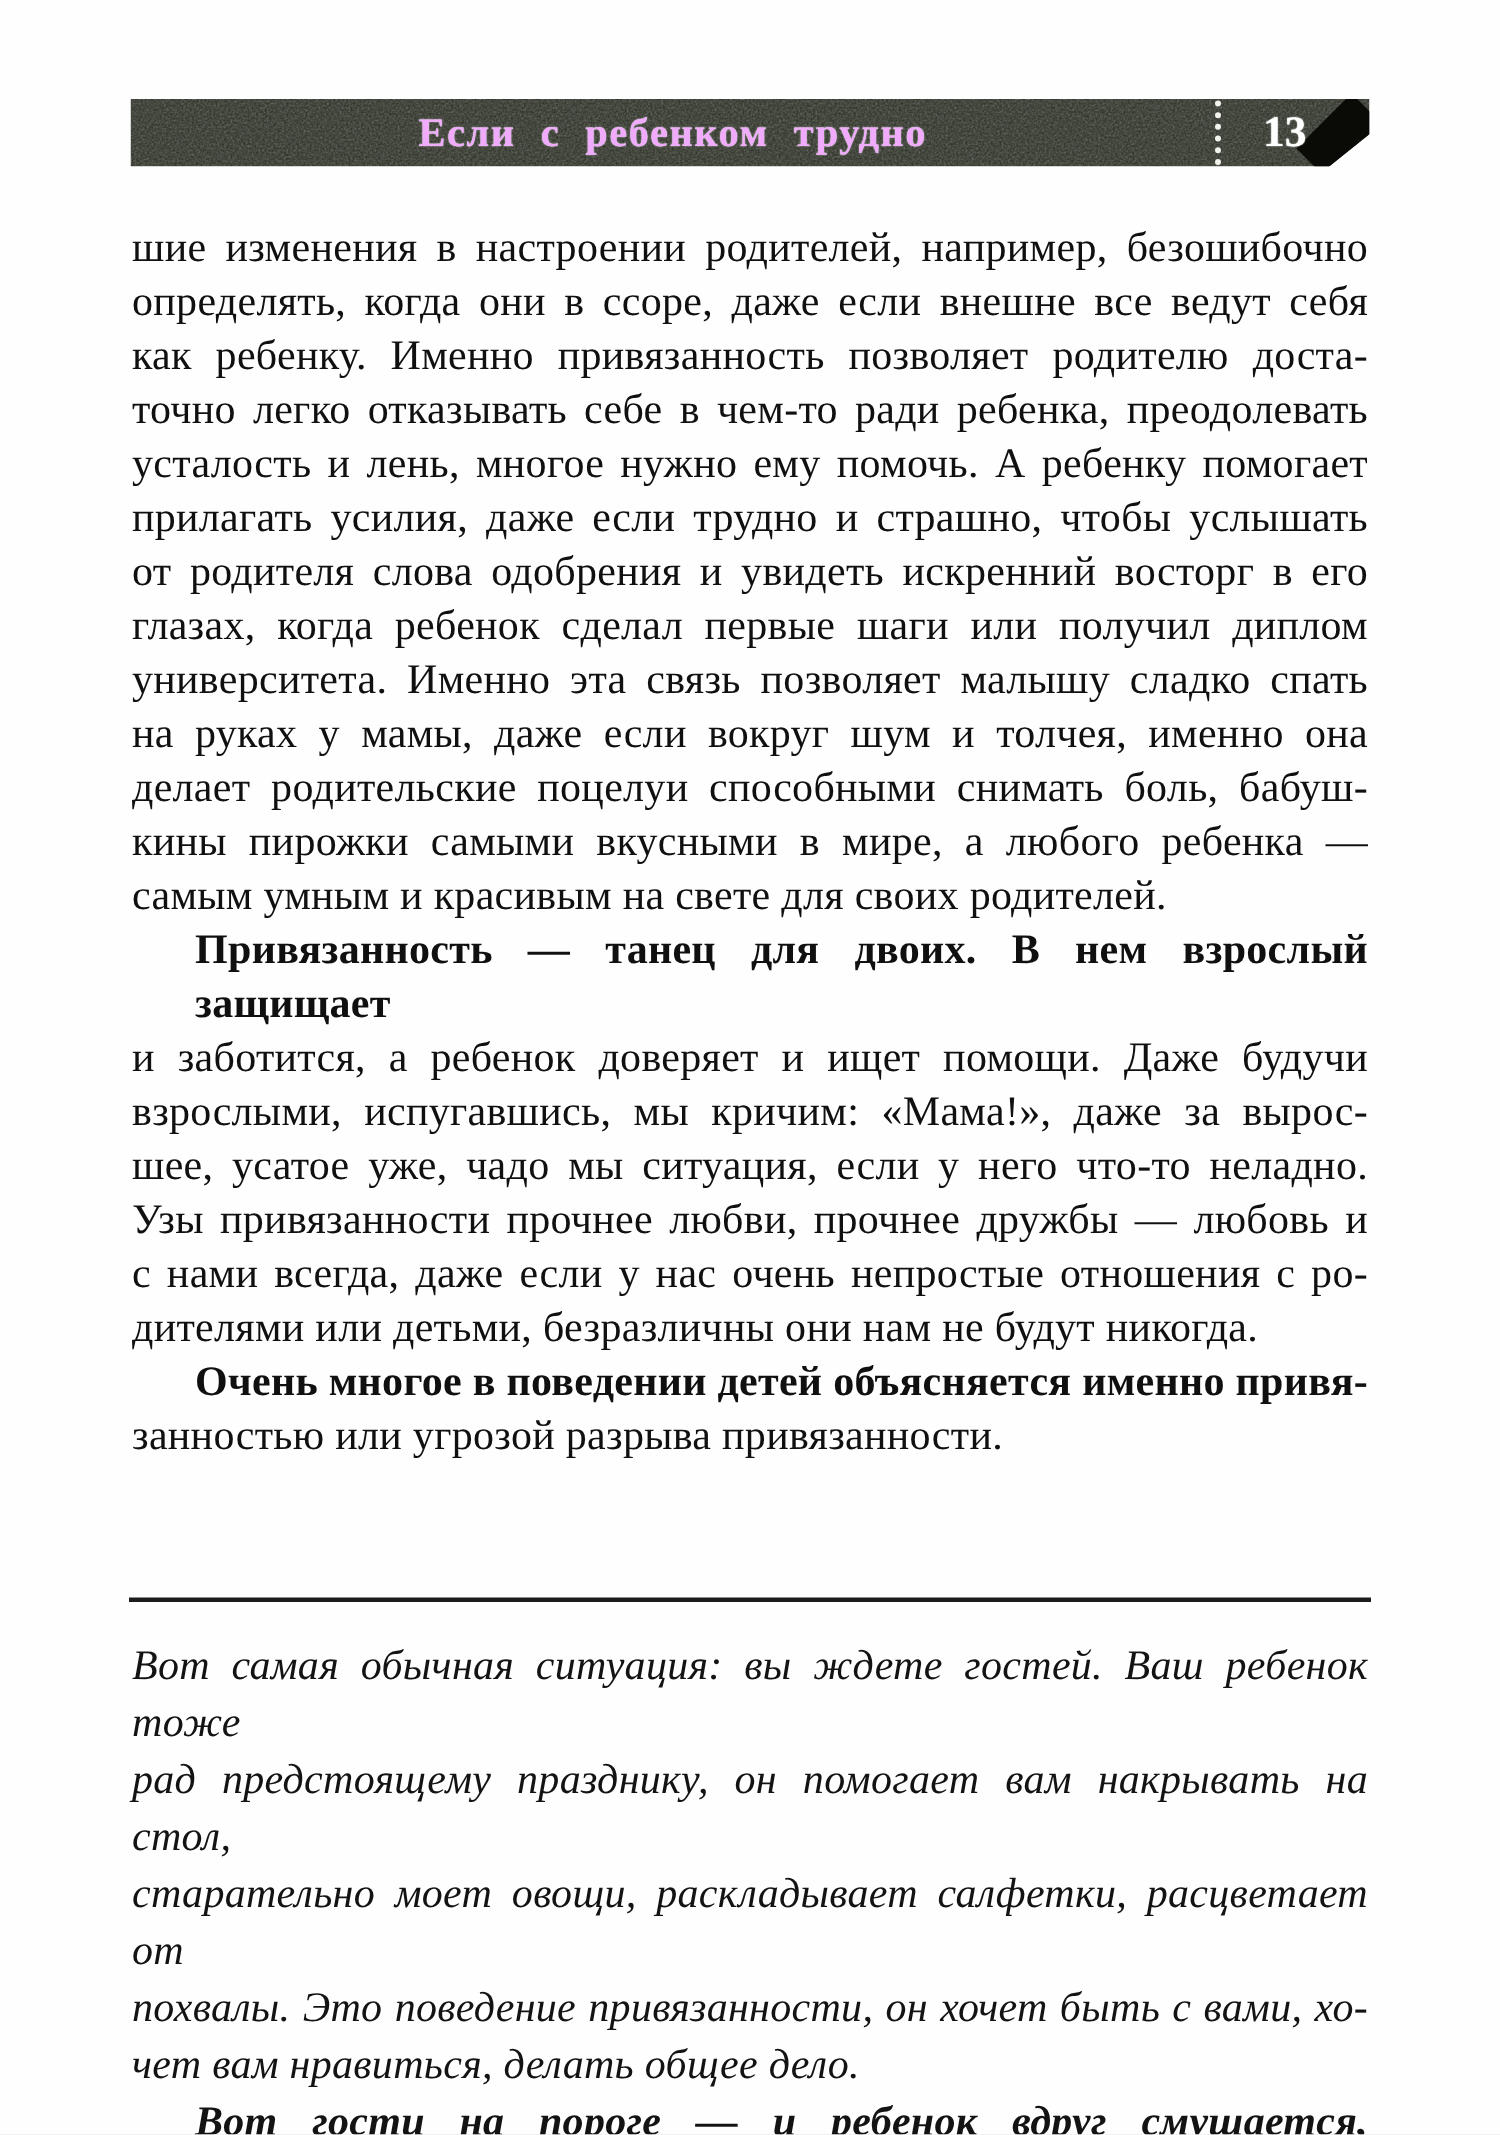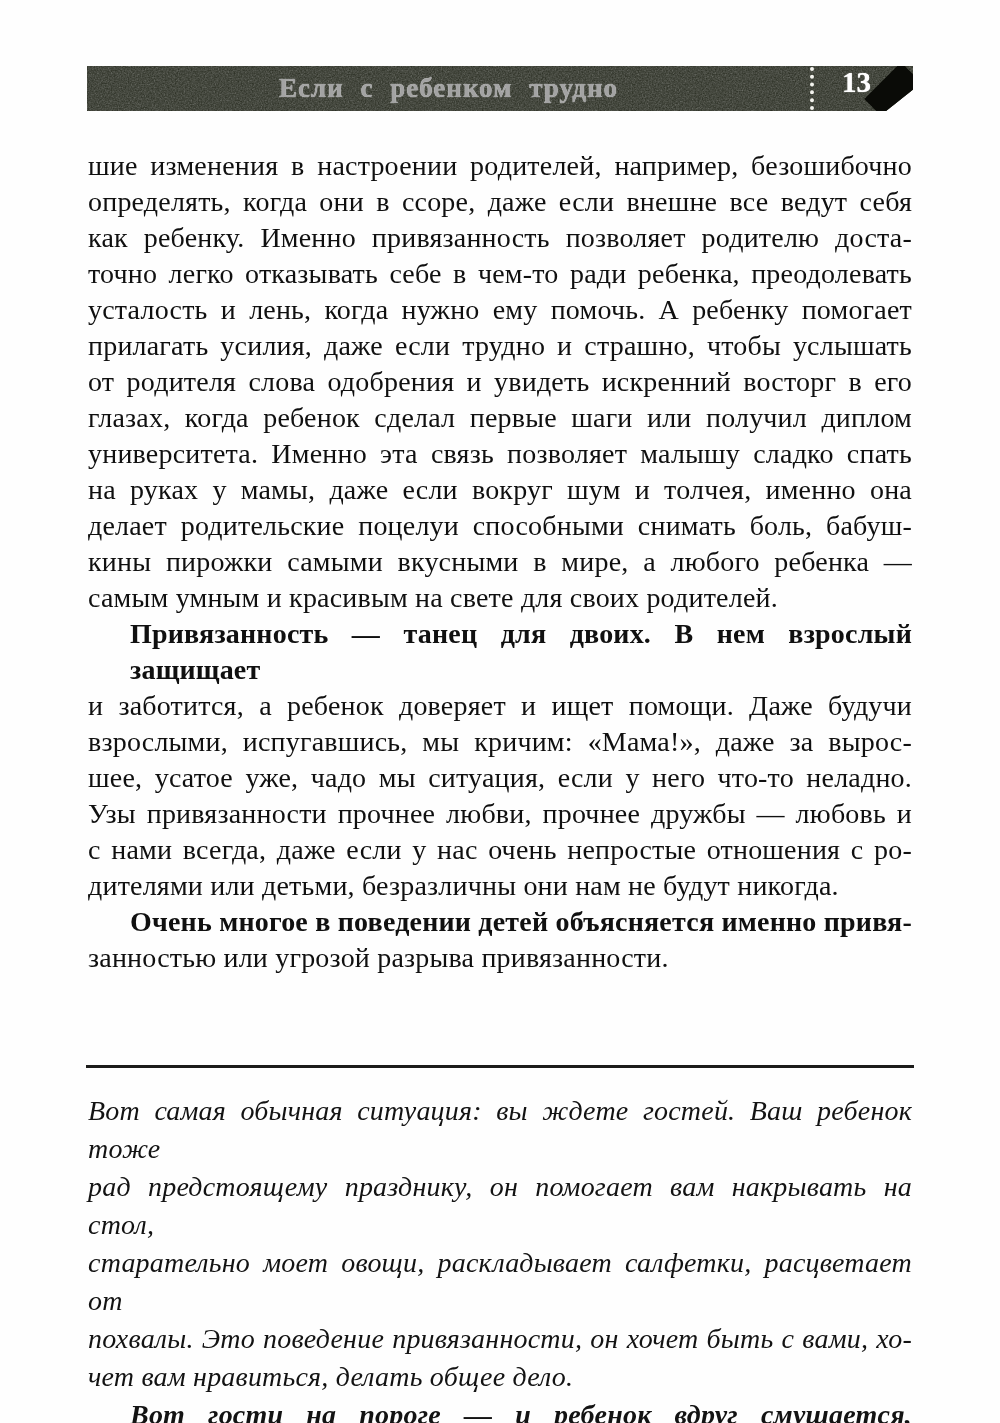--- a/index.html
+++ b/index.html
@@ -53,7 +53,7 @@
   }
   .header-title {
     position: relative;
-    color: #a3a3a3;
+    color: #f0abfc;
     font-size: 27px;
     font-weight: bold;
     letter-spacing: 1px;

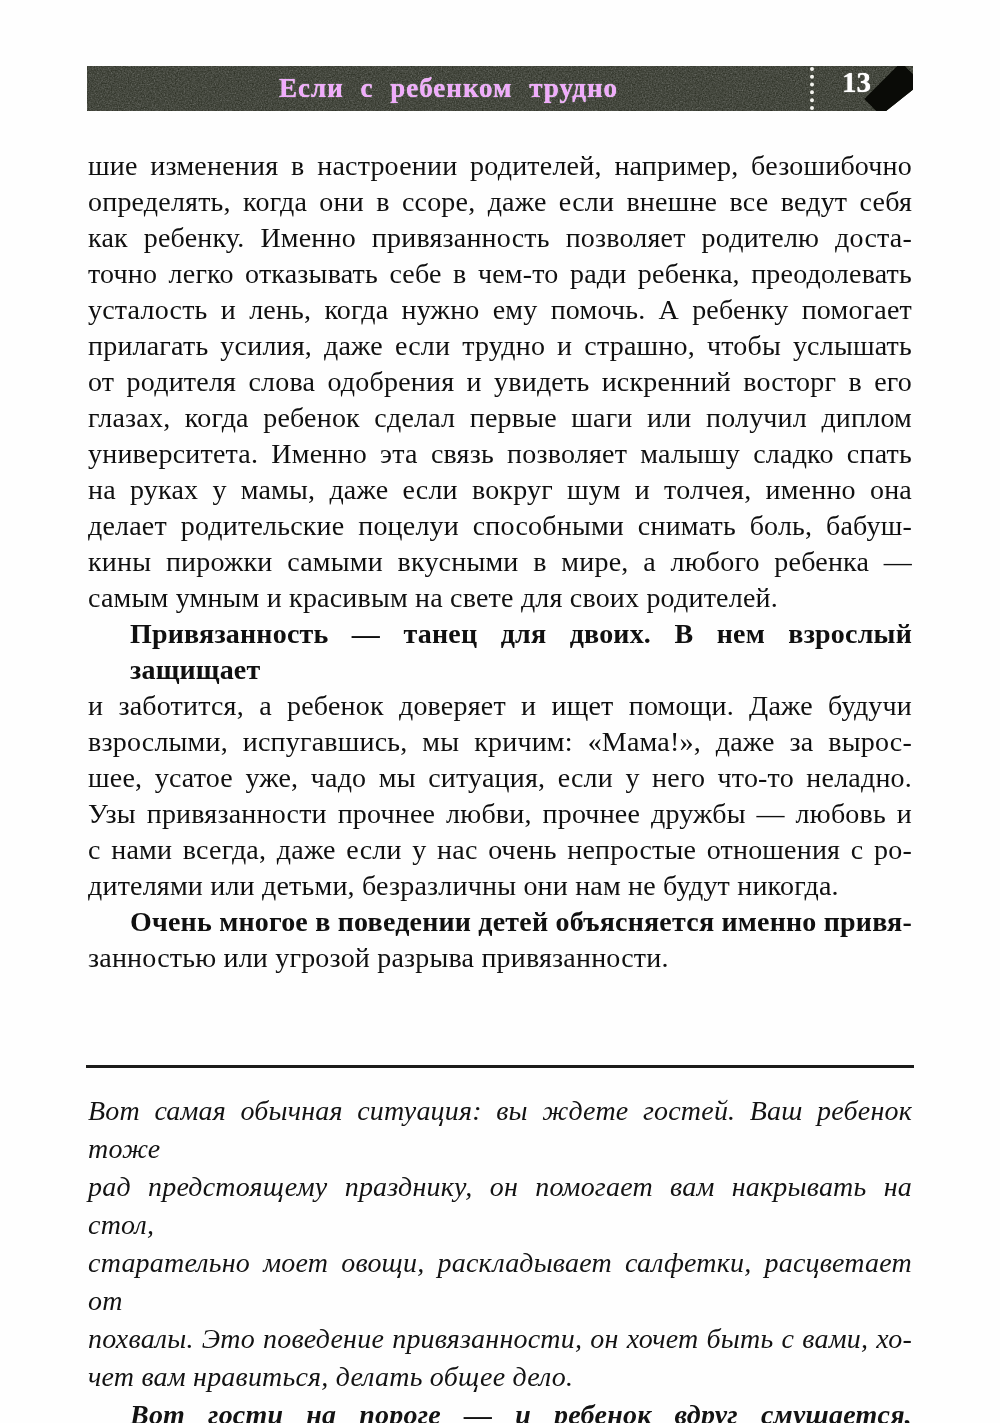--- a/index.html
+++ b/index.html
@@ -71,7 +71,7 @@
     position: relative;
     width: 99px;
     display: flex;
-    align-items: flex-start;
+    align-items: center;
     justify-content: center;
   }
   .header-page-number {

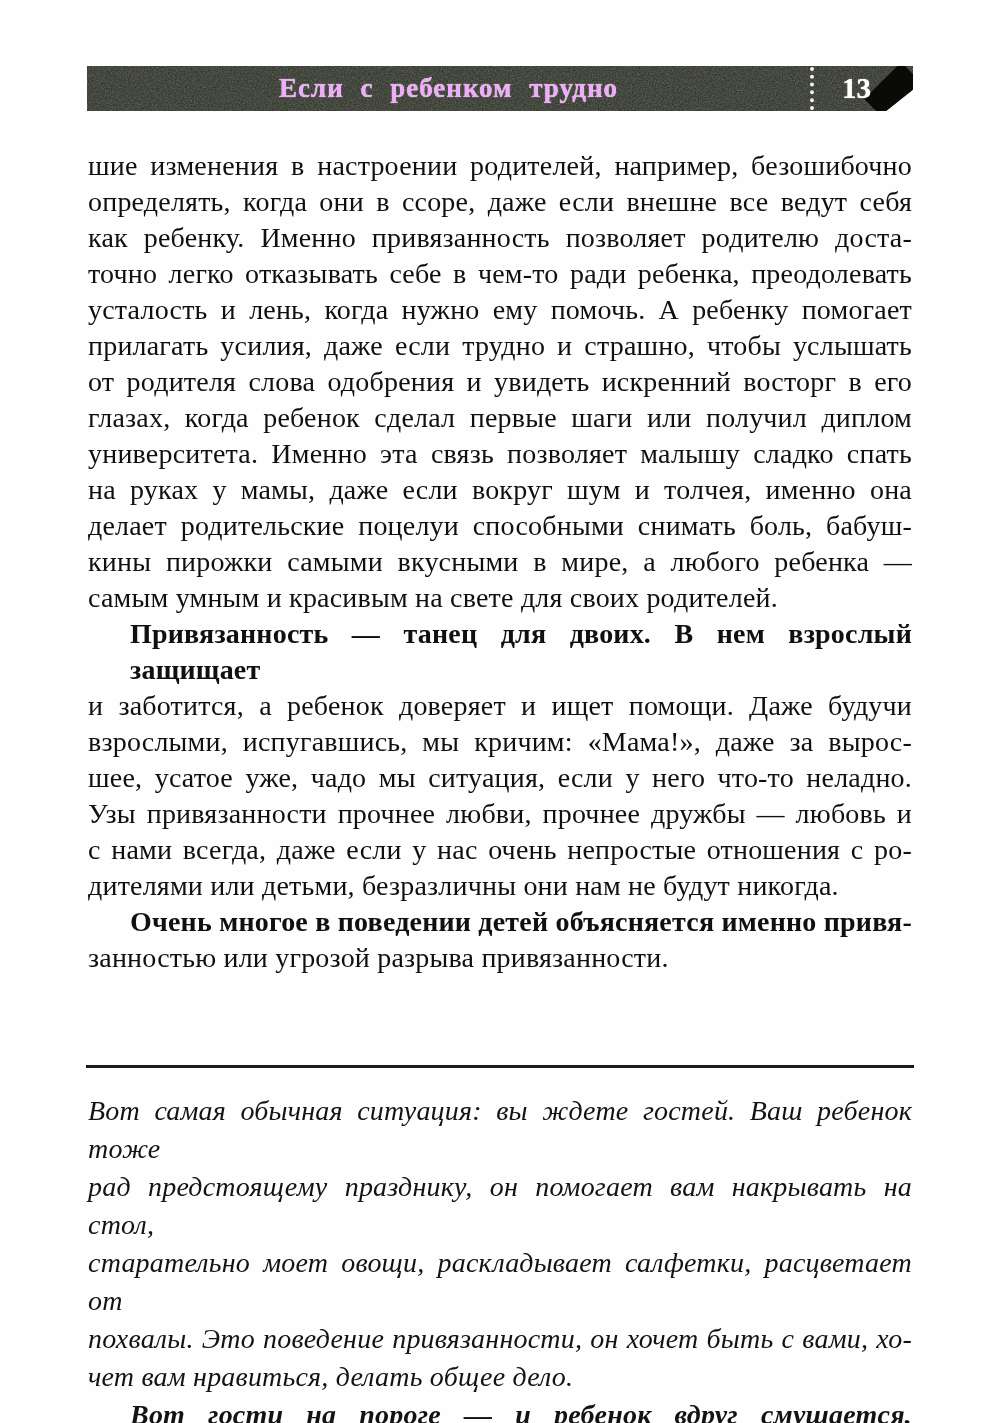--- a/index.html
+++ b/index.html
@@ -157,7 +157,7 @@
       <div class="line">определять, когда они в ссоре, даже если внешне все ведут себя</div>
       <div class="line">как ребенку. Именно привязанность позволяет родителю доста-</div>
       <div class="line">точно легко отказывать себе в чем-то ради ребенка, преодолевать</div>
-      <div class="line">усталость и лень, когда нужно ему помочь. А ребенку помогает</div>
+      <div class="line">усталость и лень, многое нужно ему помочь. А ребенку помогает</div>
       <div class="line">прилагать усилия, даже если трудно и страшно, чтобы услышать</div>
       <div class="line">от родителя слова одобрения и увидеть искренний восторг в его</div>
       <div class="line">глазах, когда ребенок сделал первые шаги или получил диплом</div>

